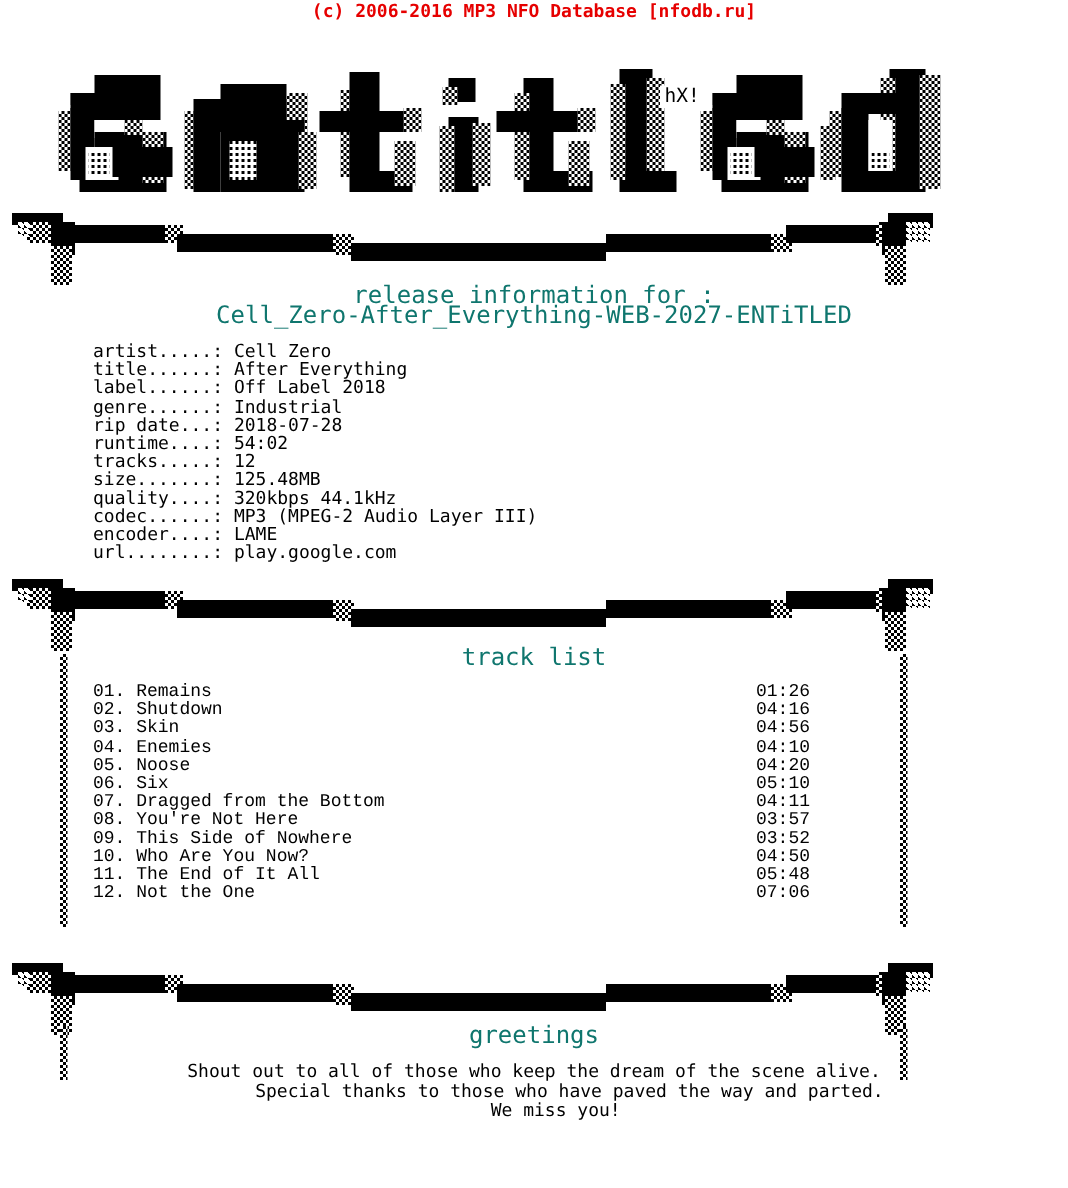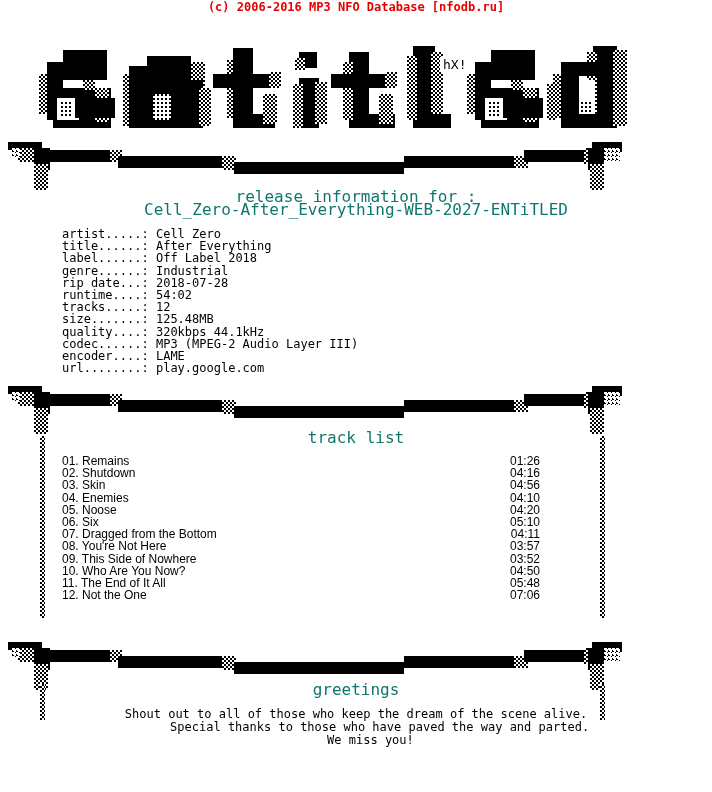--- a/index.html
+++ b/index.html
@@ -119,7 +119,7 @@
     position: absolute;
     left: 62px;
     width: 478px;
-    font-family: Liberation Sans, sans-serif;
+    font-family: Liberation Mono, monospace;
     font-size: 12px;
     line-height: 12.2px;
     color: #000000;

